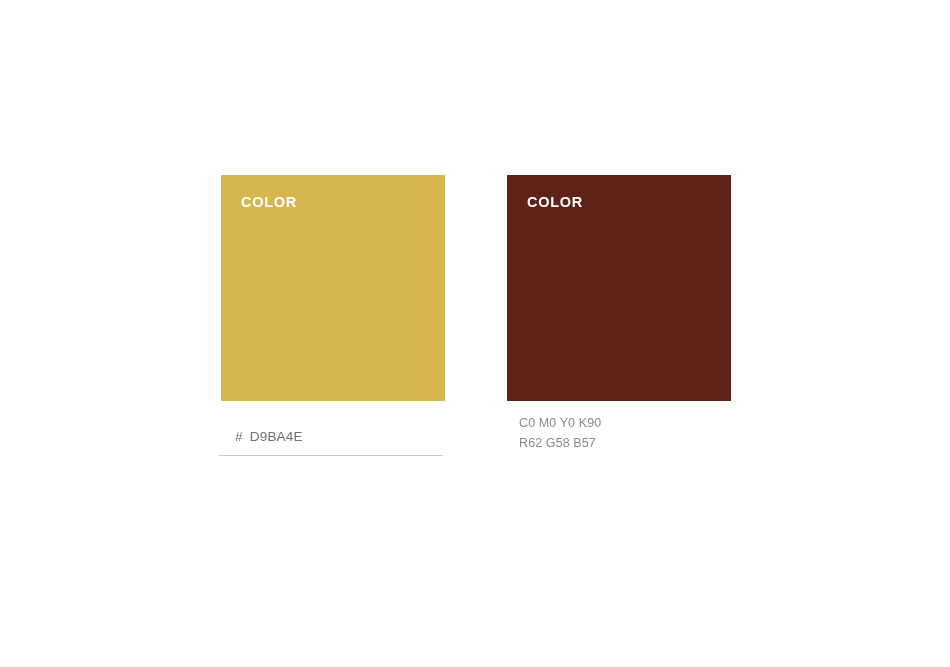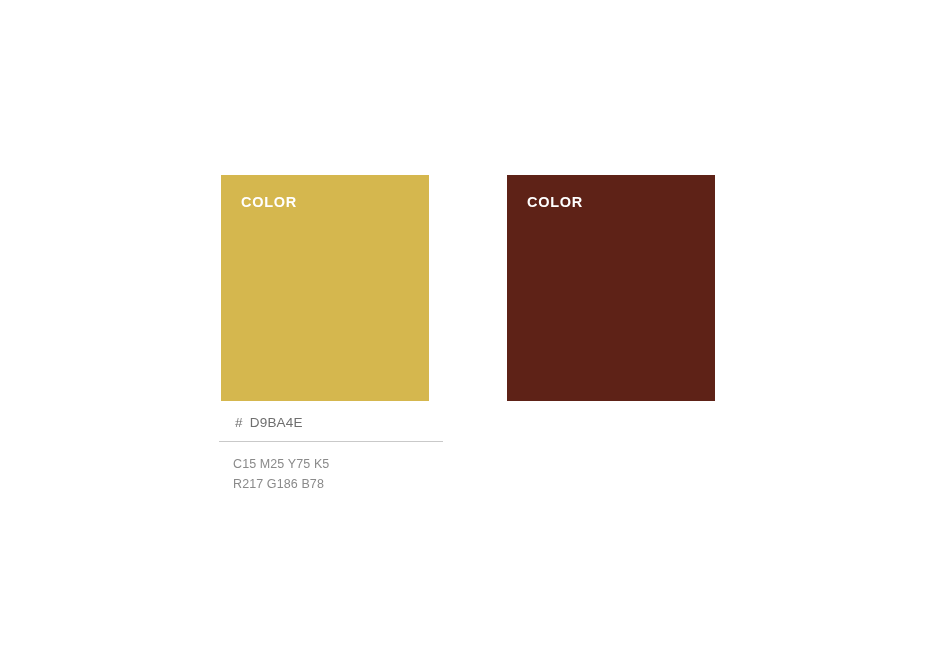--- a/index.html
+++ b/index.html
@@ -33,7 +33,7 @@
   }
 
   .swatch-chip {
-    width: 208px;
+    width: 224px;
     height: 226px;
     position: relative;
     margin-left: 2px;

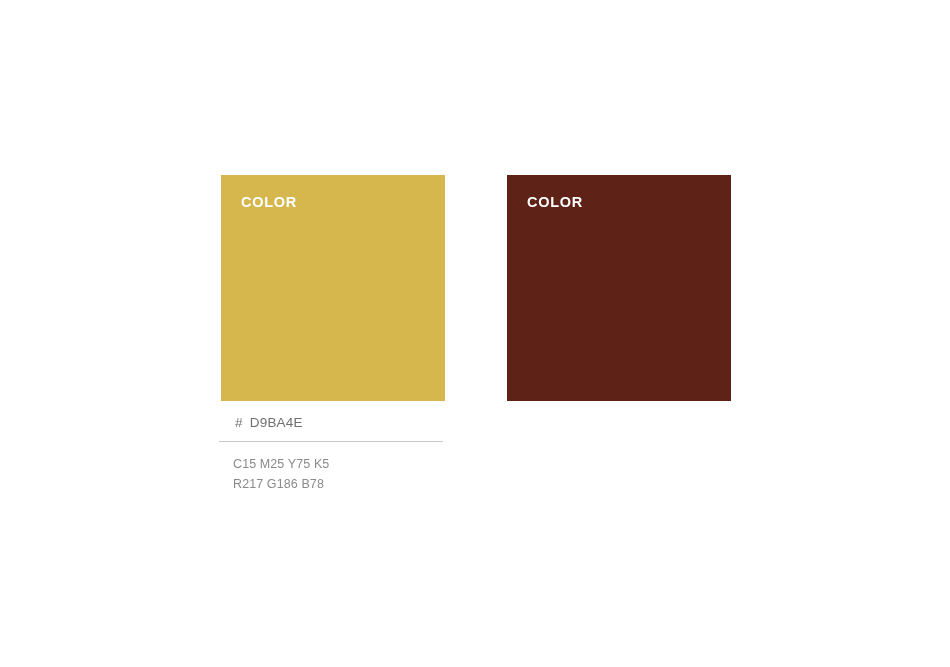--- a/index.html
+++ b/index.html
@@ -101,6 +101,10 @@
     <div class="swatch-chip" id="chip-1" style="background: rgb(94, 34, 23);">
       <div class="swatch-title">COLOR</div>
     </div>
+    <div class="values">
+      <div class="line">C0 M0 Y0 K90</div>
+      <div class="line">R62 G58 B57</div>
+    </div>
   </div>
 
 </div>

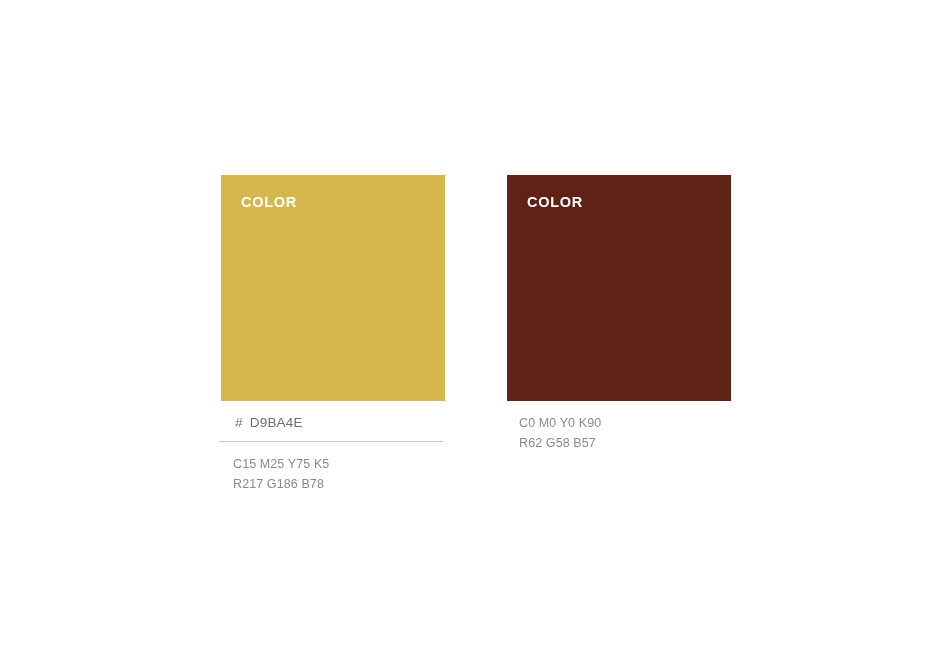--- a/index.html
+++ b/index.html
@@ -52,7 +52,7 @@
   }
 
   .hex-row {
-    margin-top: 14px;
+    margin-top: 28px;
     padding-left: 16px;
     padding-bottom: 11px;
     border-bottom: 1px solid #c9c9c9;

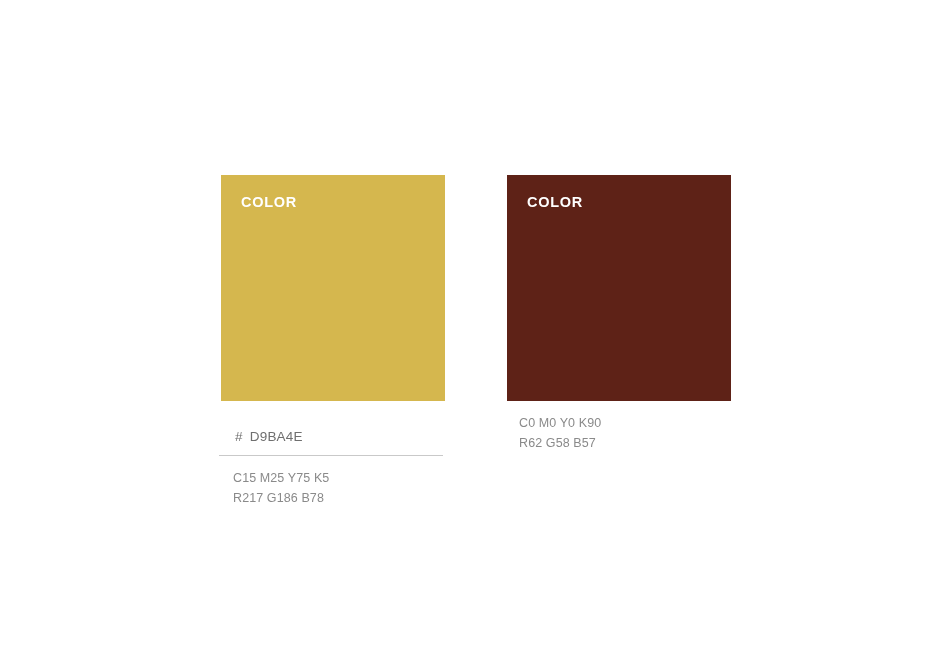--- a/index.html
+++ b/index.html
@@ -91,10 +91,6 @@
     <div class="hex-row">
       <span class="hex-sign">#</span><span>D9BA4E</span>
     </div>
-    <div class="values">
-      <div class="line">C15 M25 Y75 K5</div>
-      <div class="line">R217 G186 B78</div>
-    </div>
   </div>
 
   <div class="swatch-card">

